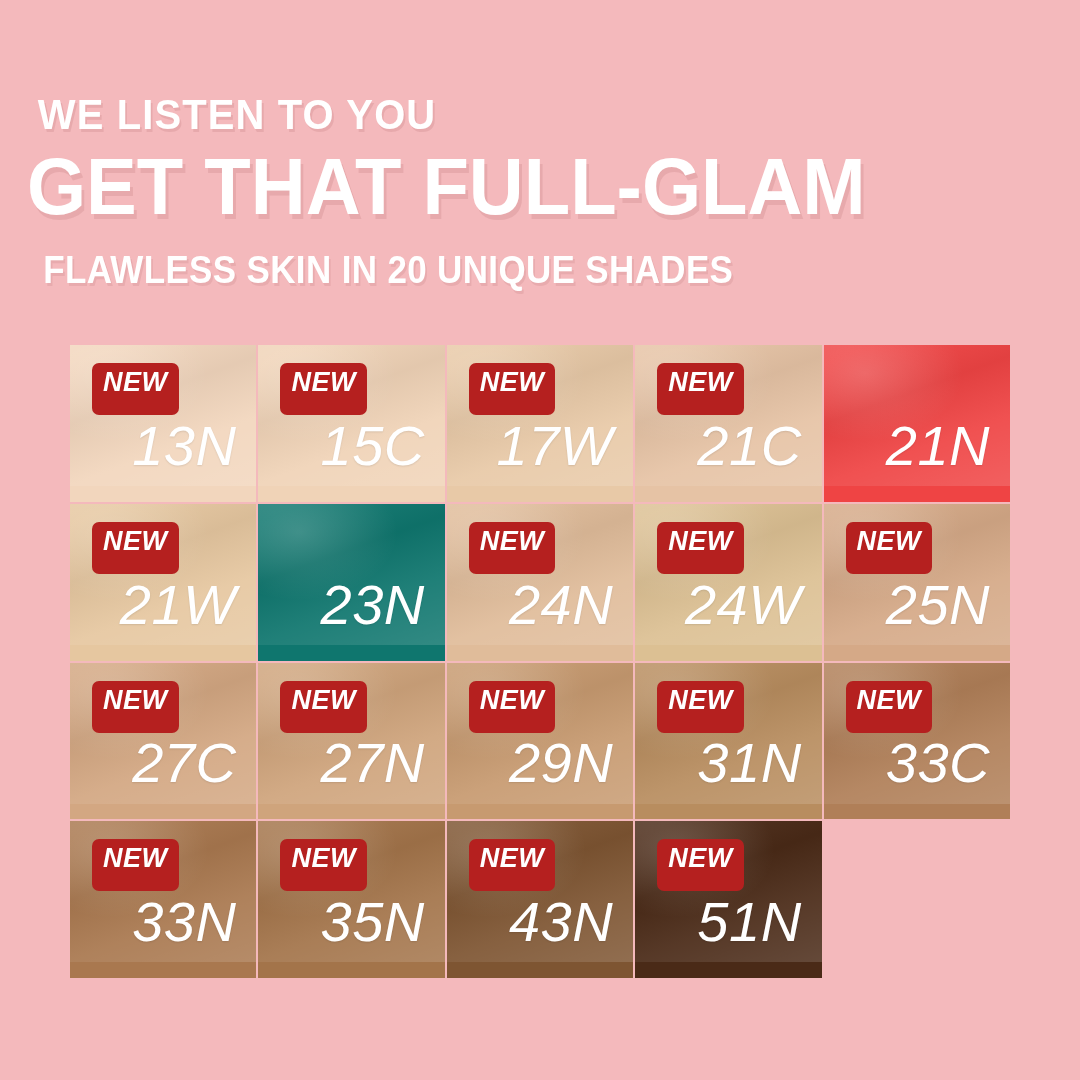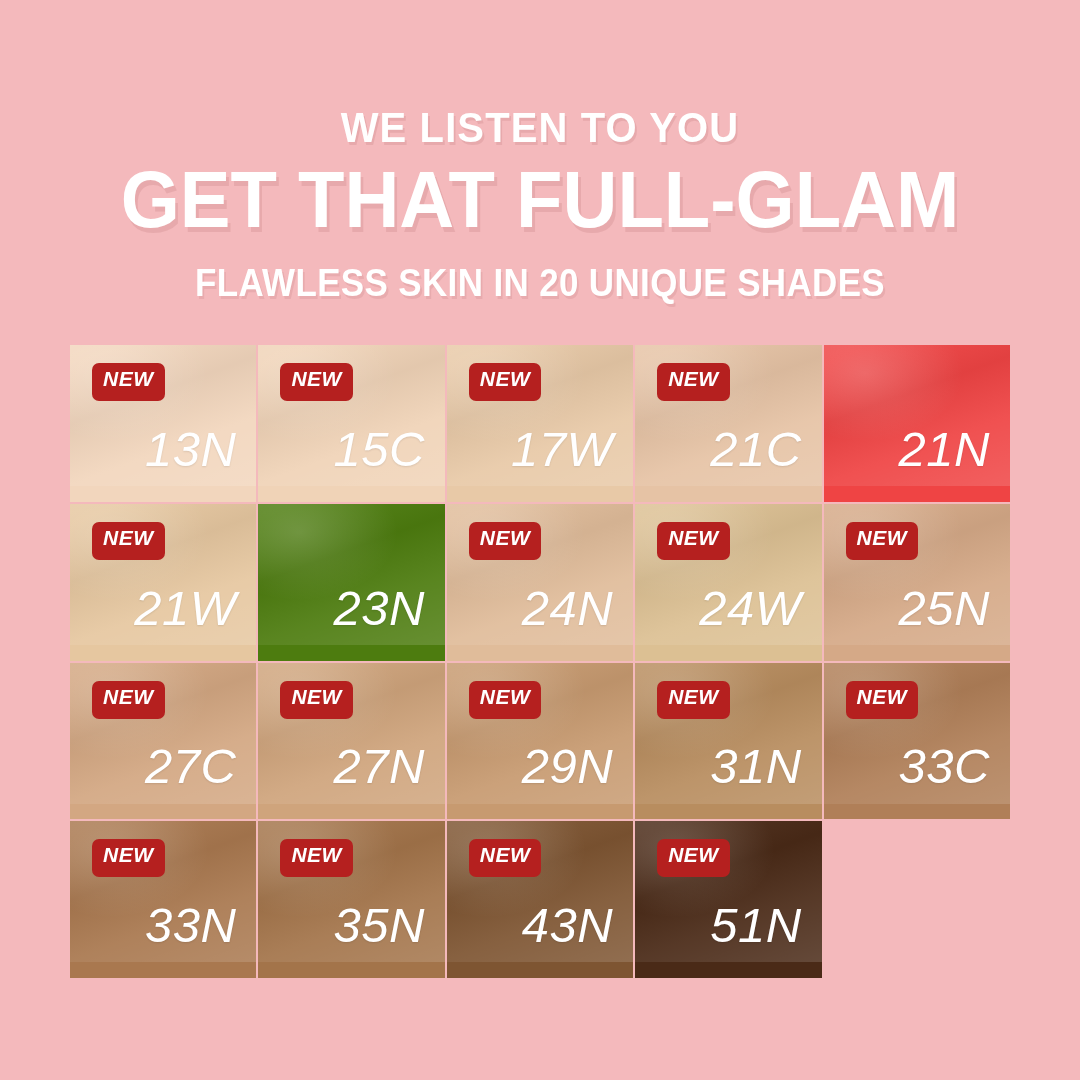--- a/index.html
+++ b/index.html
@@ -19,9 +19,9 @@
   #header {
     position: absolute;
     left: 0;
-    top: 17px;
+    top: 4px;
     width: 1080px;
-    text-align: center;
+    text-align: left;
   }
   #eyebrow {
     margin-top: 88px;

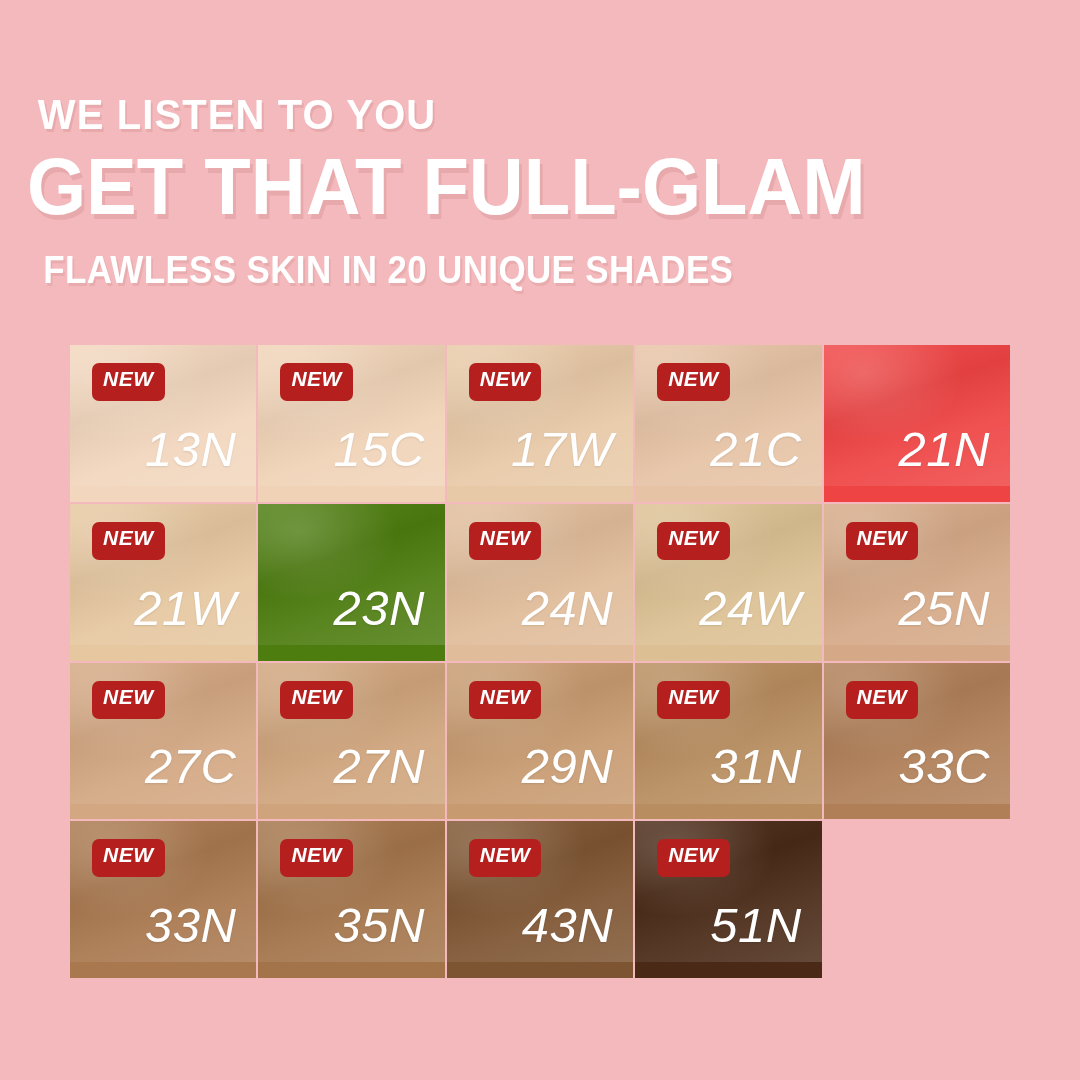--- a/index.html
+++ b/index.html
@@ -109,11 +109,11 @@
     top: 18px;
     background: #b5201f;
     color: #ffffff;
-    font-size: 21px;
+    font-size: 27px;
     font-weight: 700;
     font-style: italic;
     letter-spacing: 0.5px;
-    padding: 4px 11px 10px 11px;
+    padding: 4px 11px 17px 11px;
     border-radius: 7px;
     z-index: 3;
     line-height: 1.15;

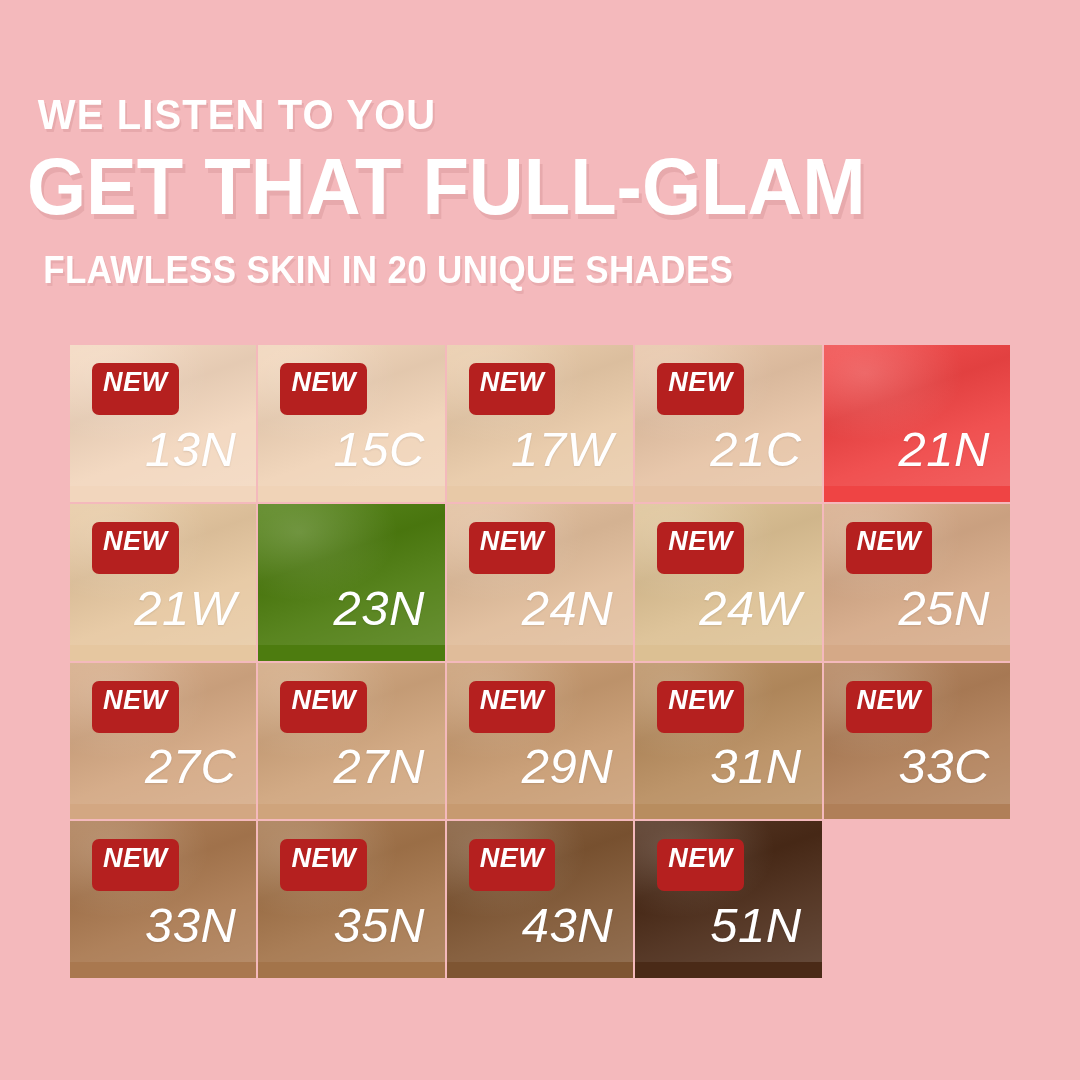--- a/index.html
+++ b/index.html
@@ -123,7 +123,7 @@
     right: 20px;
     bottom: 28px;
     color: #ffffff;
-    font-size: 49px;
+    font-size: 56px;
     font-weight: 500;
     font-style: italic;
     letter-spacing: 0.5px;

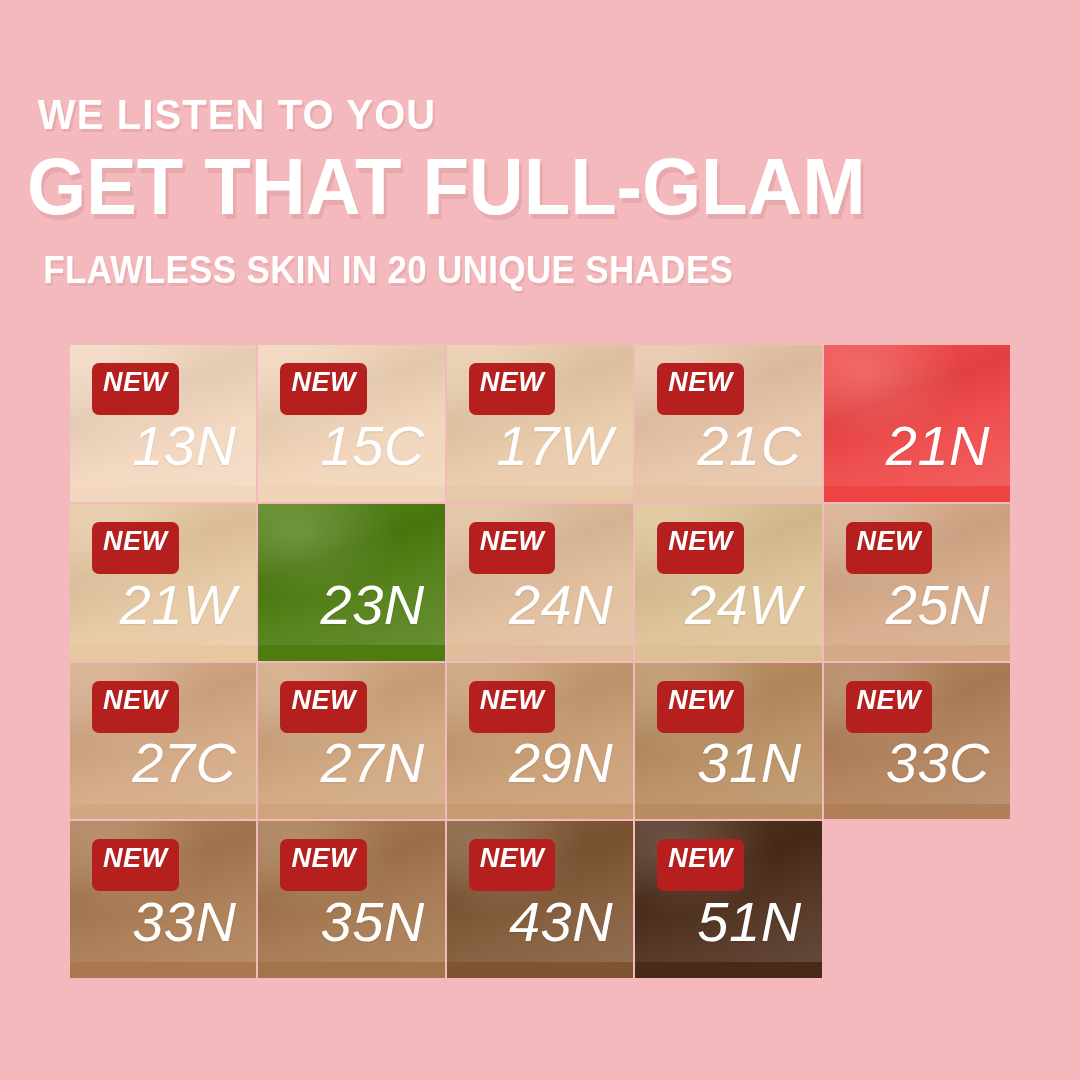--- a/index.html
+++ b/index.html
@@ -165,7 +165,7 @@
       <div class="new-badge" style="background: rgb(181, 32, 31); color: rgb(255, 255, 255);">NEW</div>
       <div class="shade-code">21W</div>
     </div>
-    <div class="swatch" style="background: #4d7c0f;">
+    <div class="swatch" style="background: #0f766e;">
       <div class="shade-code">23N</div>
     </div>
     <div class="swatch" style="background: rgb(224, 188, 154);">

